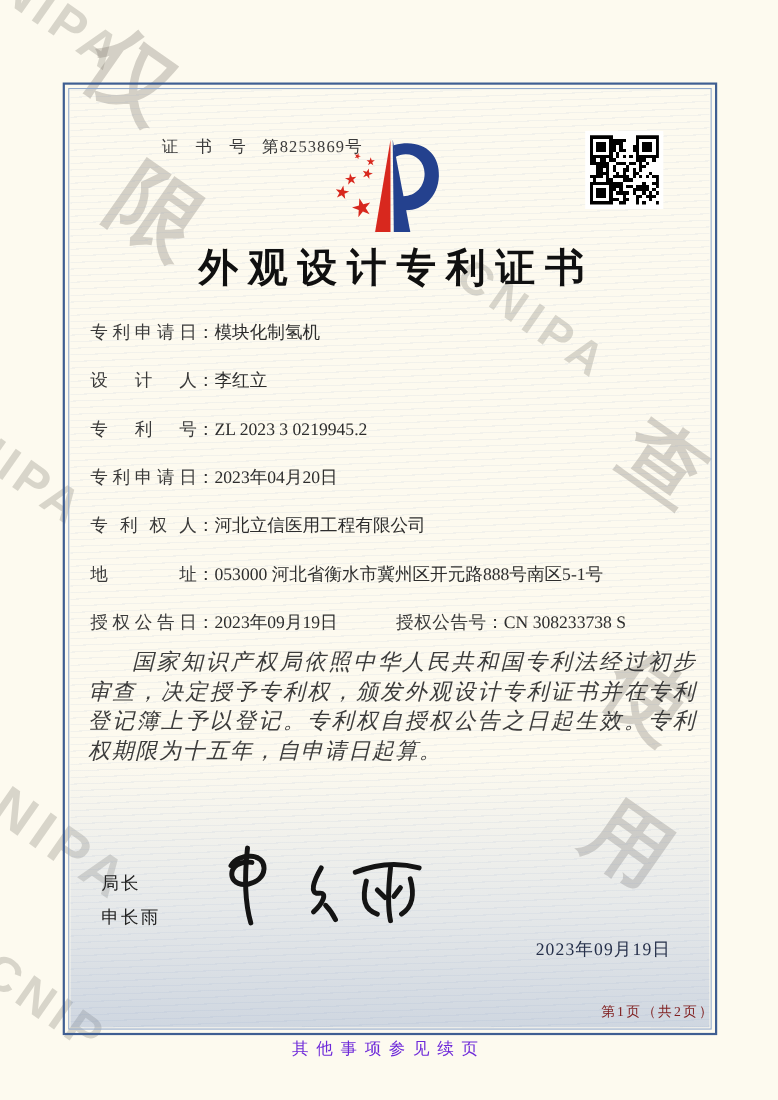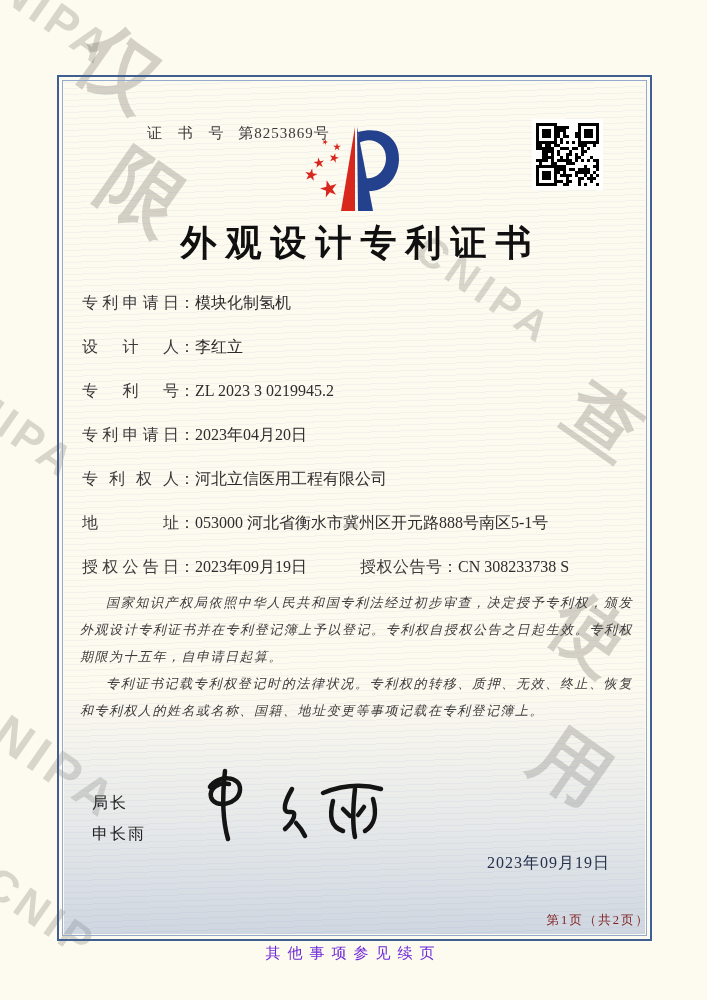--- a/index.html
+++ b/index.html
@@ -53,7 +53,7 @@
   .pairrow .flabel{width:82px;}
 
   
-  .paras{position:absolute;left:21px;top:512px;width:553px;font-size:13px;
+  .paras{position:absolute;left:21px;top:512px;width:553px;font-size:20px;
          font-style:italic;line-height:27px;color:#3c3c3c;letter-spacing:1.5px;text-align:justify;}
   .paras p{margin:0;text-indent:2em;}
 

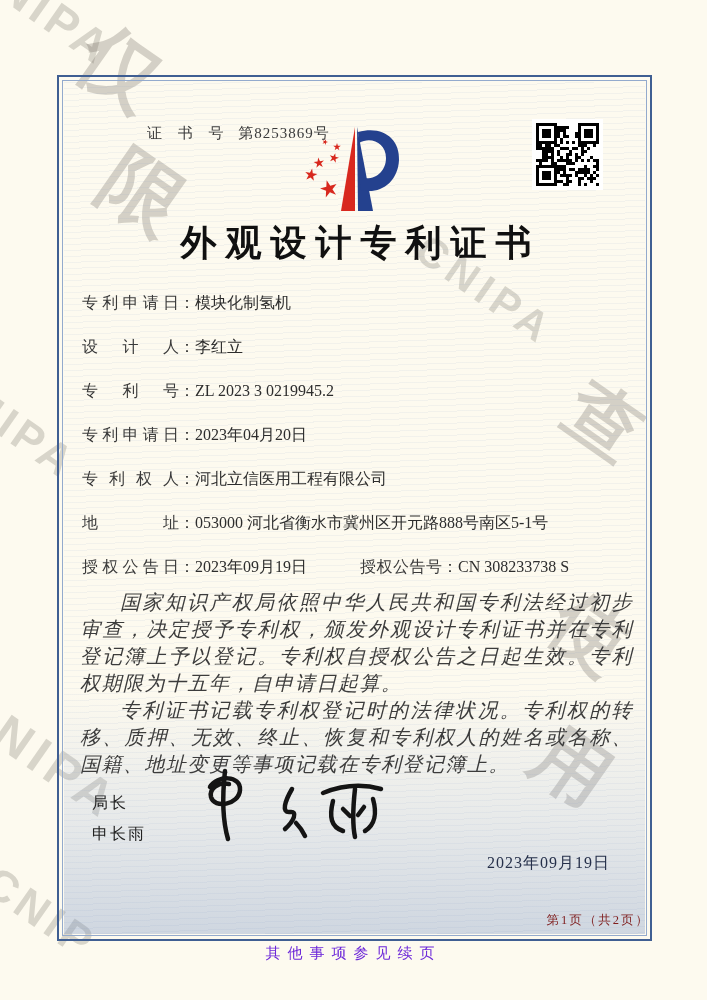--- a/index.html
+++ b/index.html
@@ -297,7 +297,6 @@
 
   <div class="paras">
     <p>国家知识产权局依照中华人民共和国专利法经过初步审查，决定授予专利权，颁发外观设计专利证书并在专利登记簿上予以登记。专利权自授权公告之日起生效。专利权期限为十五年，自申请日起算。</p>
-    <p>专利证书记载专利权登记时的法律状况。专利权的转移、质押、无效、终止、恢复和专利权人的姓名或名称、国籍、地址变更等事项记载在专利登记簿上。</p>
   </div>
 
   <div class="signer">

